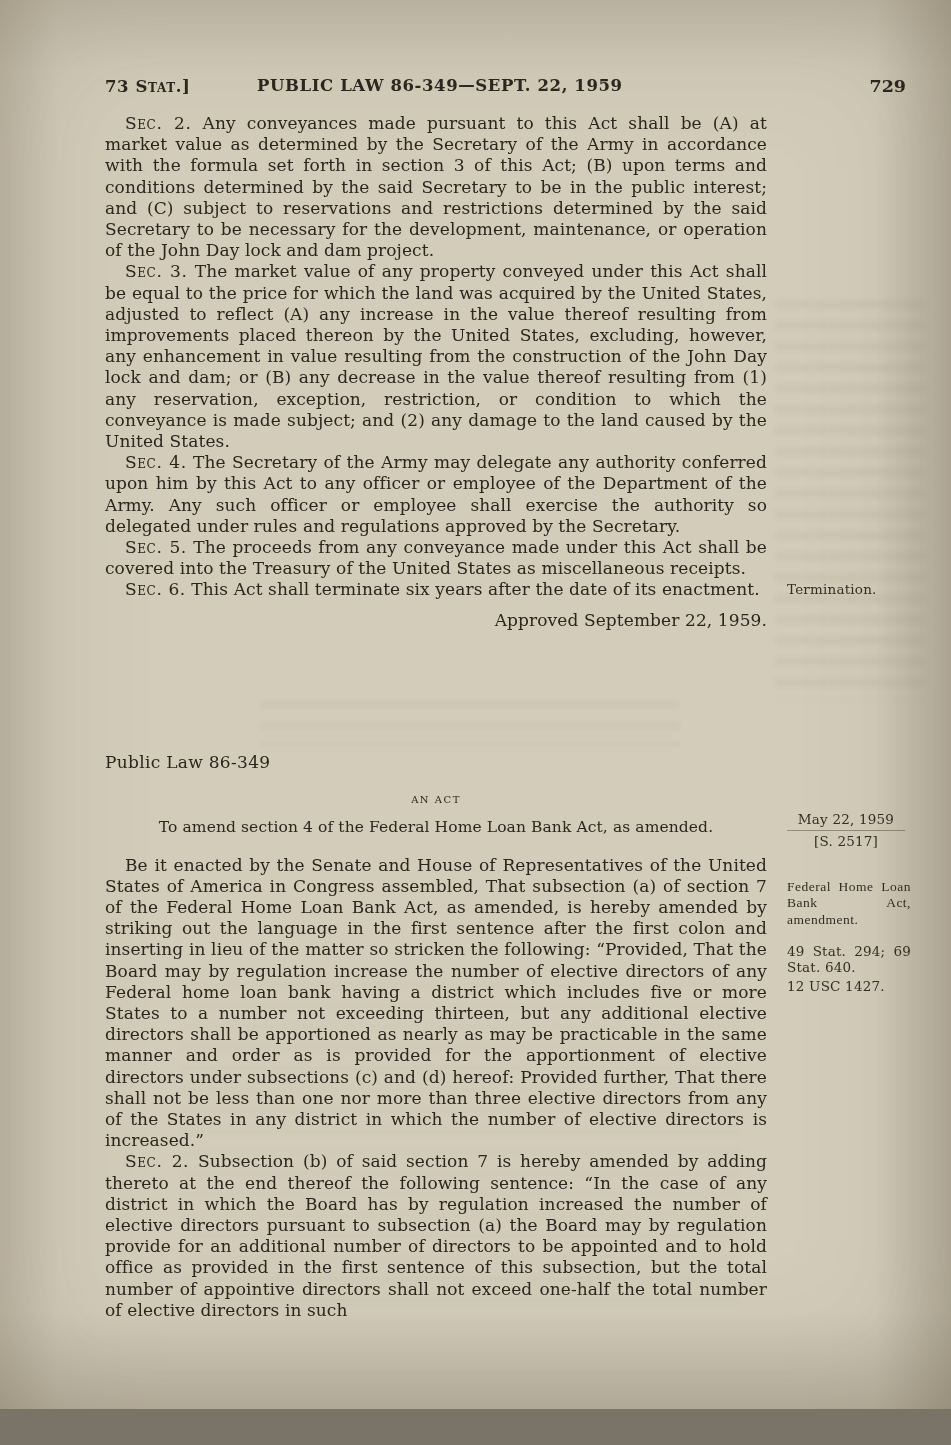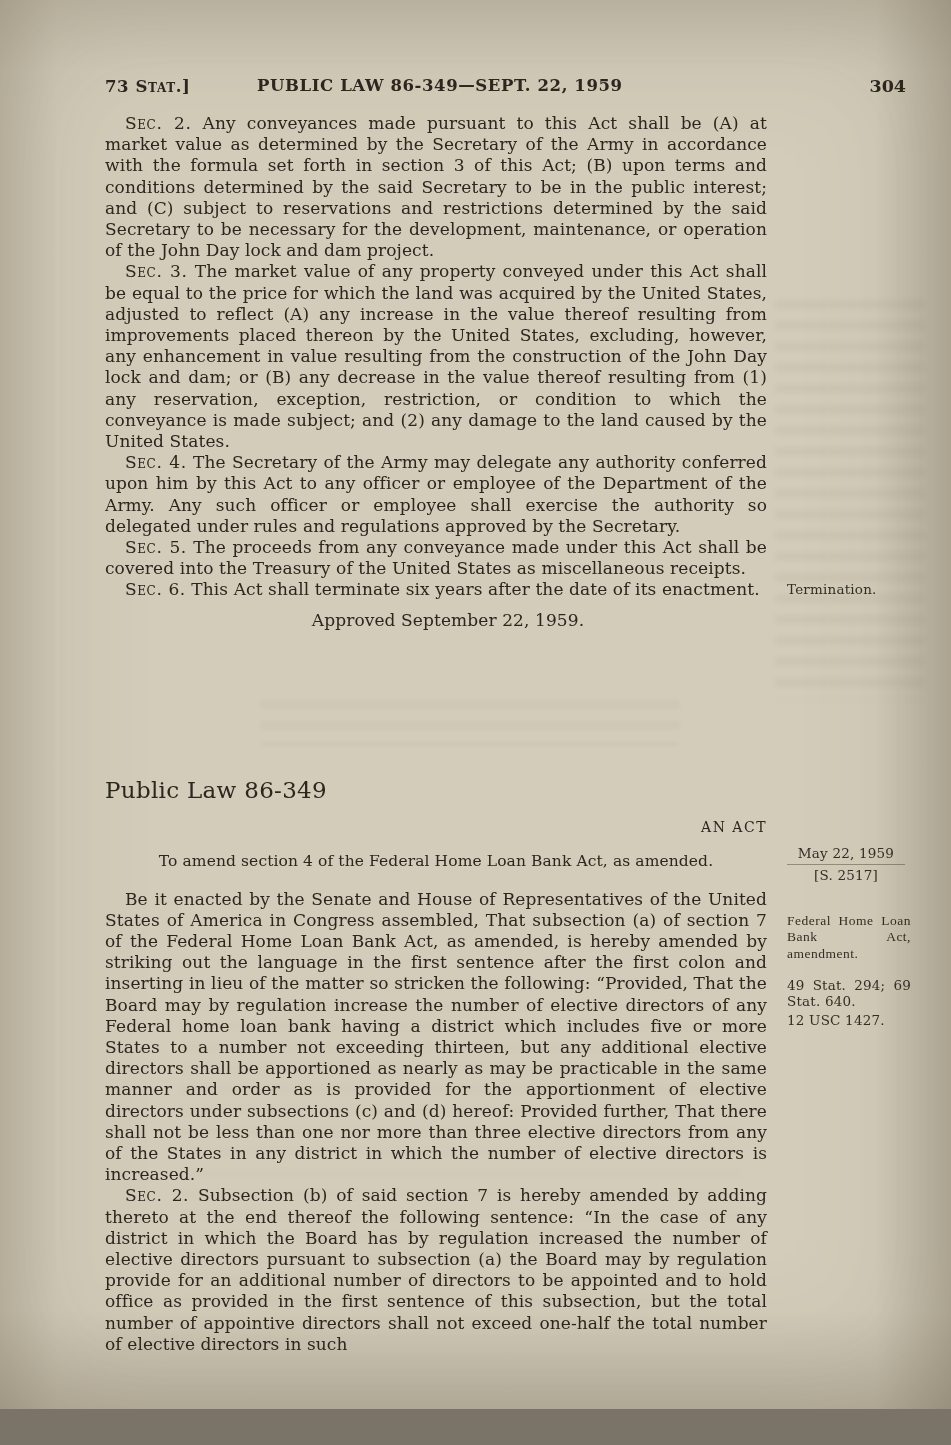--- a/index.html
+++ b/index.html
@@ -82,7 +82,7 @@
   <header class="running-head">
     <span class="rh-left sc">73 Stat.]</span>
     <span class="rh-title">PUBLIC LAW 86-349—SEPT. 22, 1959</span>
-    <span class="rh-page">304</span>
+    <span class="rh-page">729</span>
   </header>
 
   <main class="column">

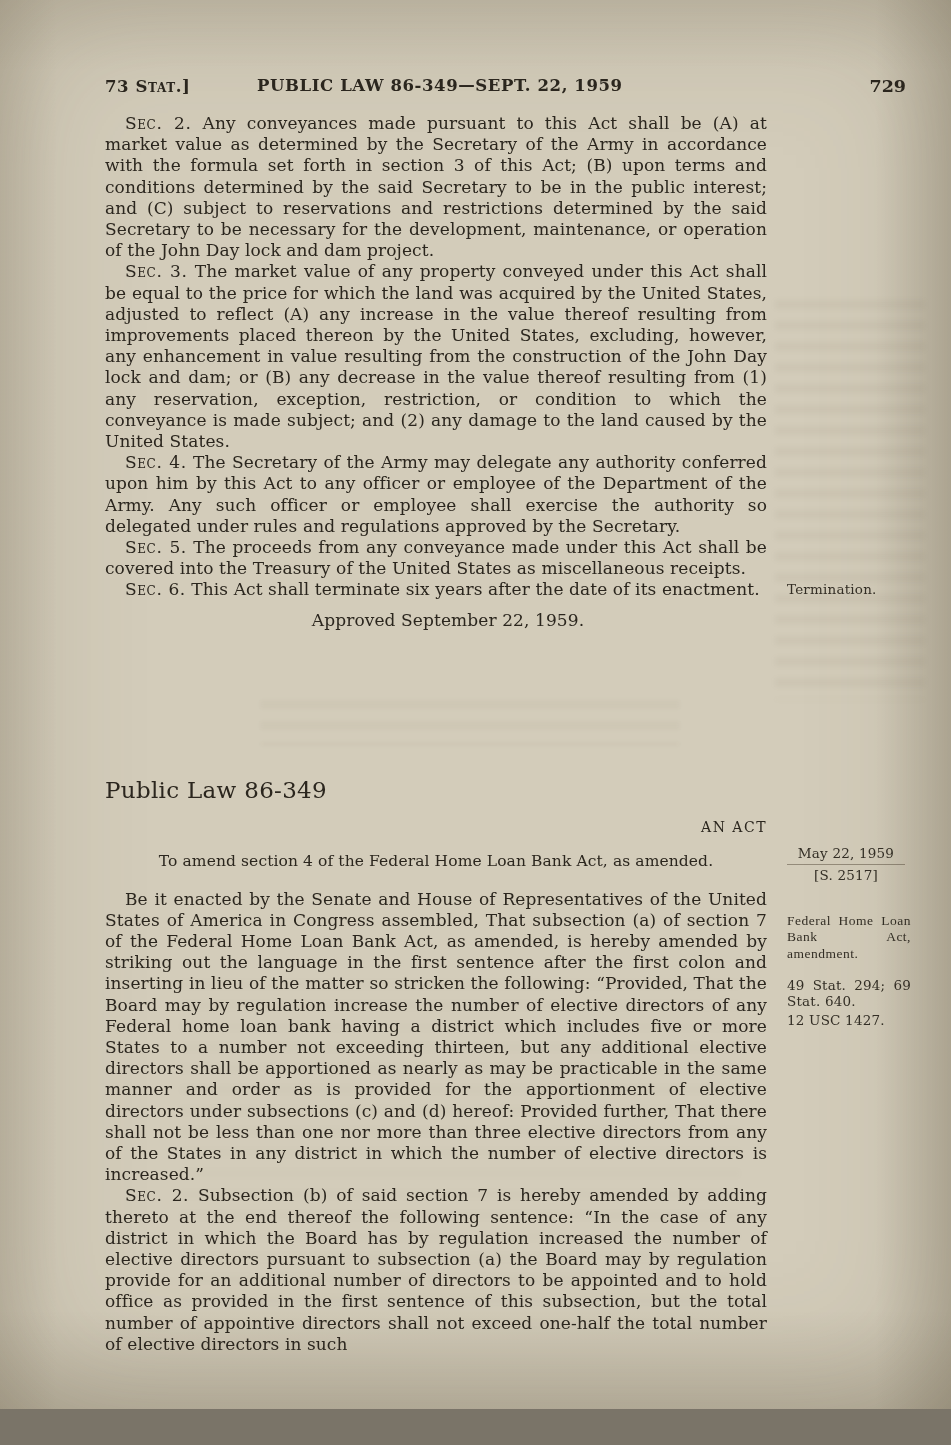--- a/index.html
+++ b/index.html
@@ -46,7 +46,7 @@
     letter-spacing:.1px;
   }
   .par { text-indent:20px; position:relative; }
-  .approved { text-indent:24px; margin-top:9px; text-align:center; }
+  .approved { text-indent:24px; margin-top:9px; text-align:right; }
 
   .margin-note {
     position:absolute; left:682px; width:124px;

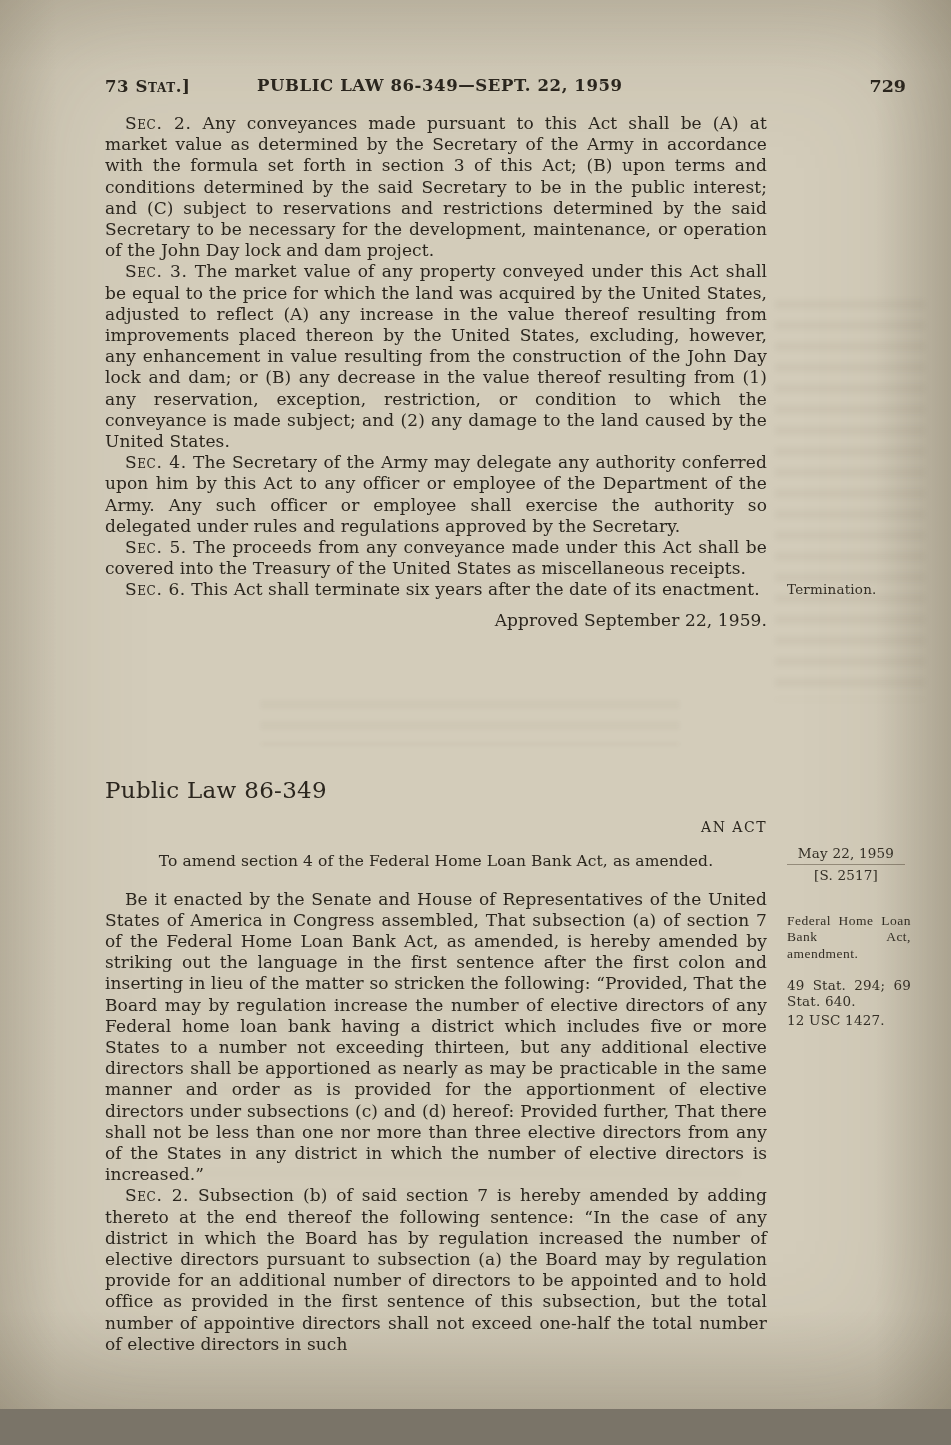--- a/index.html
+++ b/index.html
@@ -57,7 +57,7 @@
   .mn-term { top:2px; }
 
   .act2 { position:absolute; top:752px; left:105px; width:662px; font-size:17px; line-height:21.2px; letter-spacing:.1px; }
-  .law-num { font-size:23px; font-weight:normal; letter-spacing:.3px; margin-bottom:16px;margin-top:28px; }
+  .law-num { font-size:17px; font-weight:normal; letter-spacing:.3px; margin-bottom:16px; }
   .an-act { text-align:right; font-size:14px; letter-spacing:1.5px; margin-bottom:13px; }
   .subtitle { position:relative; text-align:center; font-size:15.5px; margin-bottom:16px; }
   .act2 .par { text-align:justify; }

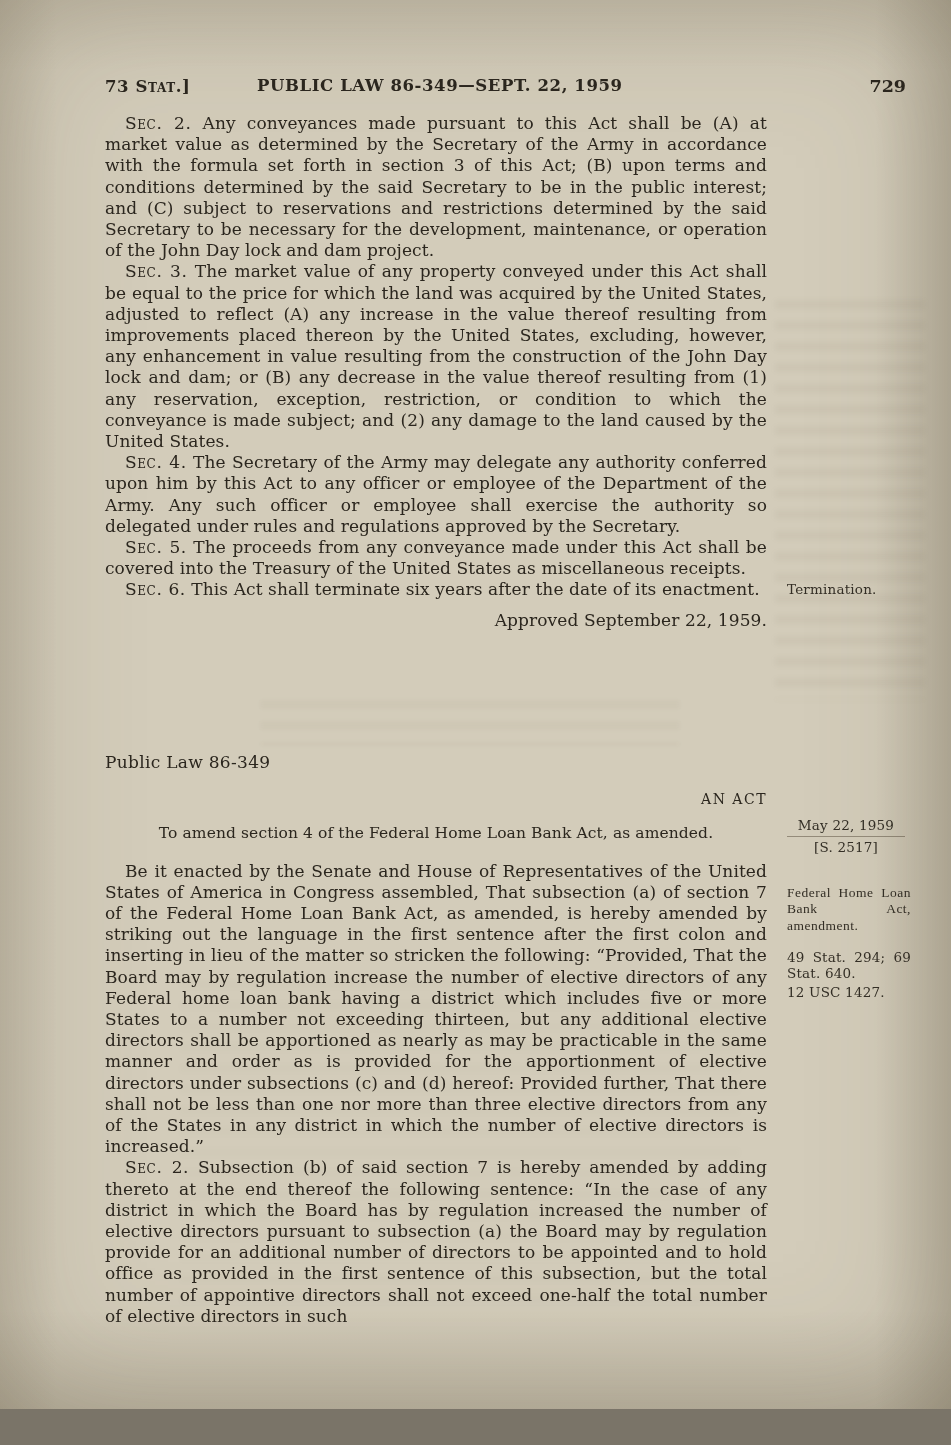--- a/index.html
+++ b/index.html
@@ -58,7 +58,7 @@
 
   .act2 { position:absolute; top:752px; left:105px; width:662px; font-size:17px; line-height:21.2px; letter-spacing:.1px; }
   .law-num { font-size:17px; font-weight:normal; letter-spacing:.3px; margin-bottom:16px; }
-  .an-act { text-align:right; font-size:14px; letter-spacing:1.5px; margin-bottom:13px; }
+  .an-act { text-align:center; font-size:10px; letter-spacing:1.5px; margin-bottom:7px; }
   .subtitle { position:relative; text-align:center; font-size:15.5px; margin-bottom:16px; }
   .act2 .par { text-align:justify; }
 

